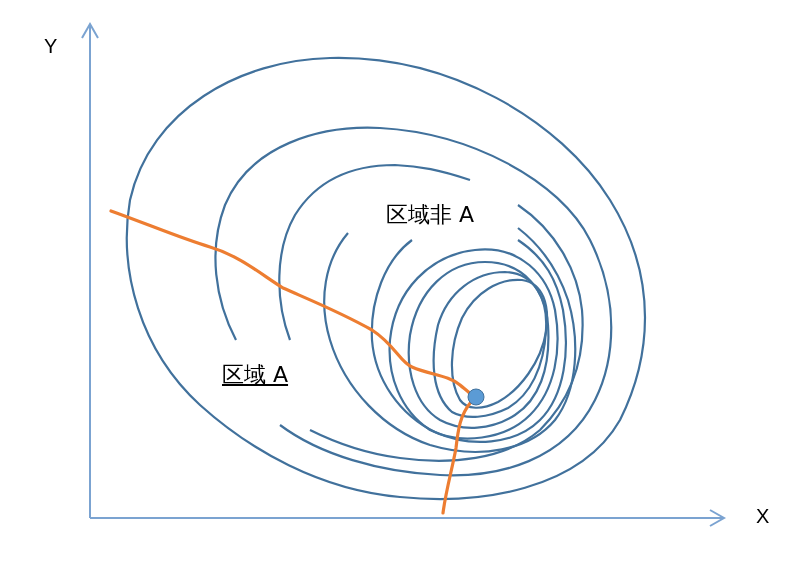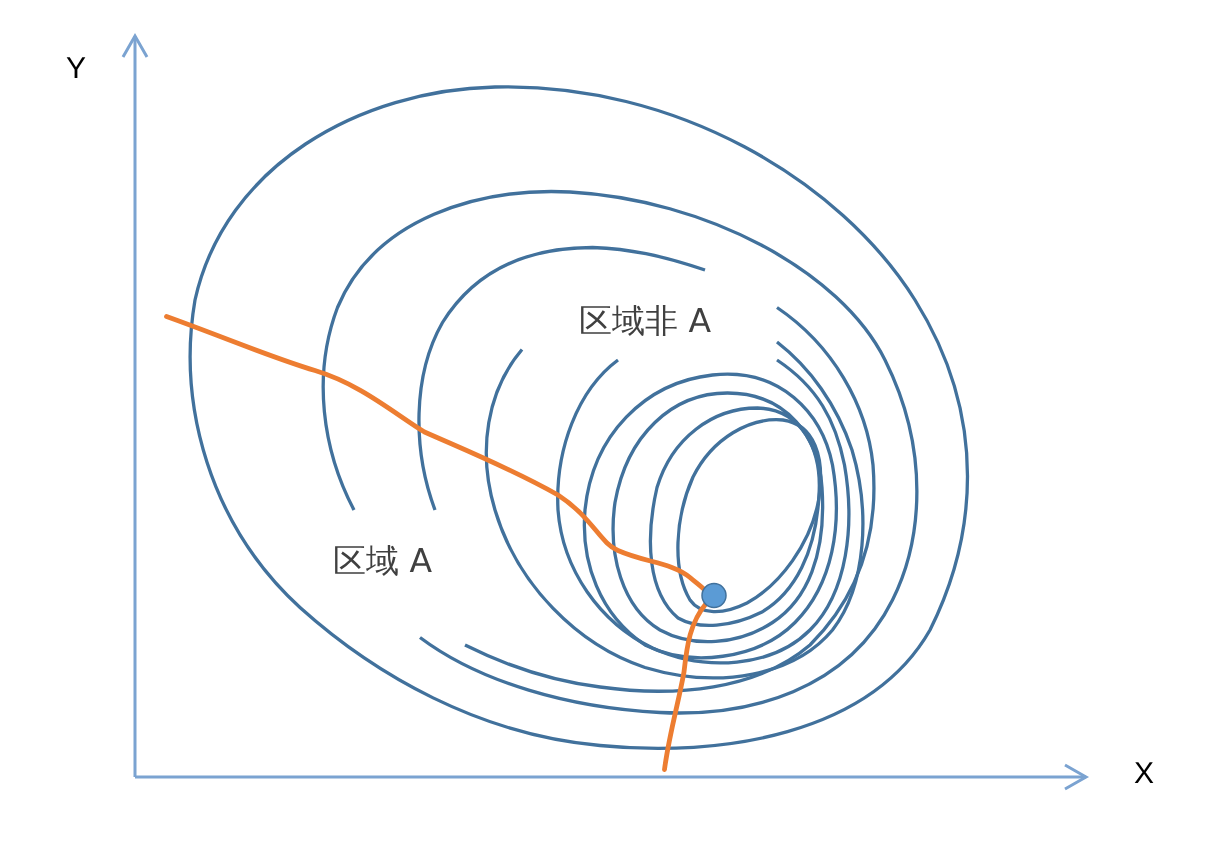--- a/index.html
+++ b/index.html
@@ -21,7 +21,7 @@
     .region-label {
       position: absolute;
       font-size: 22px;
-      color: #404040;
+      color: #000000;
       background: #ffffff;
       line-height: 1;
       padding: 6px 8px;

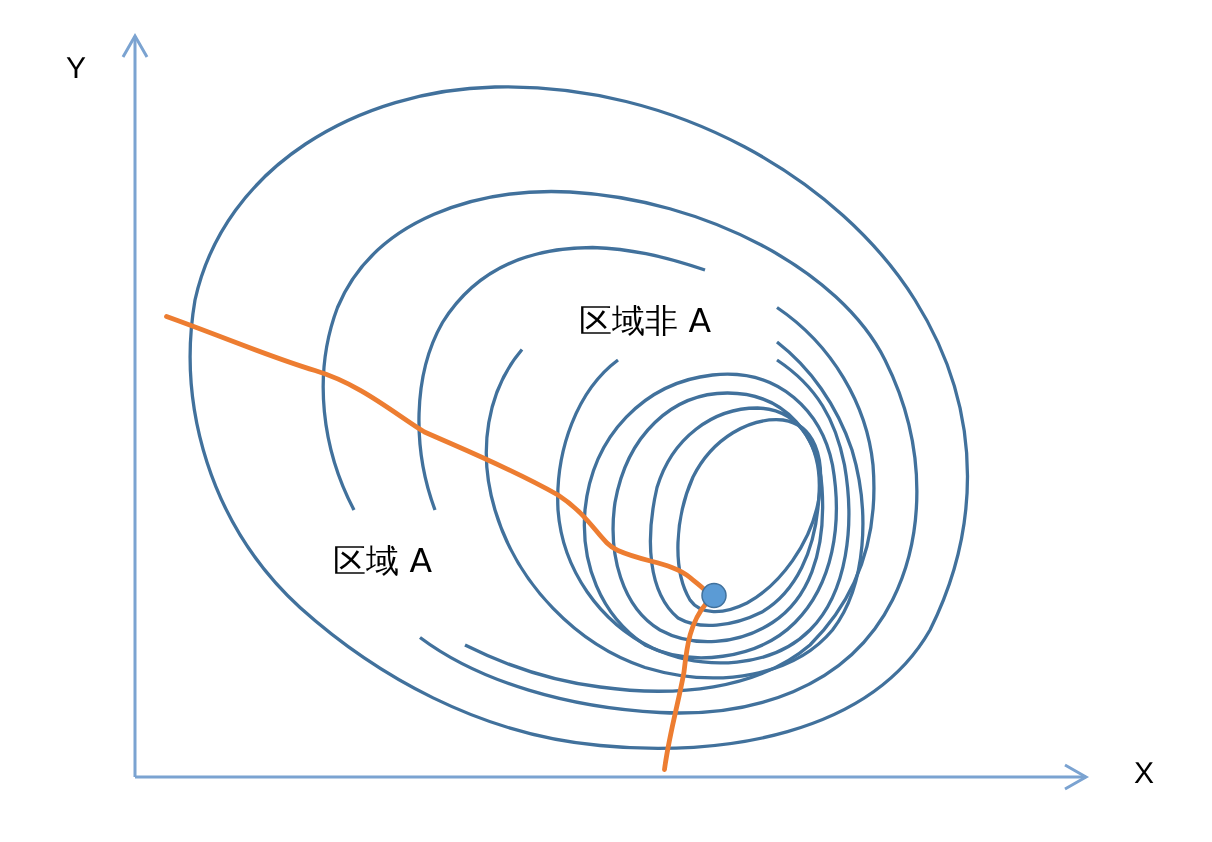--- a/index.html
+++ b/index.html
@@ -72,7 +72,7 @@
   <div class="axis-label" style="left:756px; top:506px;">X</div>
 
   <div class="region-label" style="left:378px; top:198px;">区域非 A</div>
-  <div class="region-label" style="left:214px; top:358px;">区域 A</div>
+  <div class="region-label" style="left:214px; top:358px;text-decoration:underline;">区域 A</div>
 </div>
 
 </body></html>

